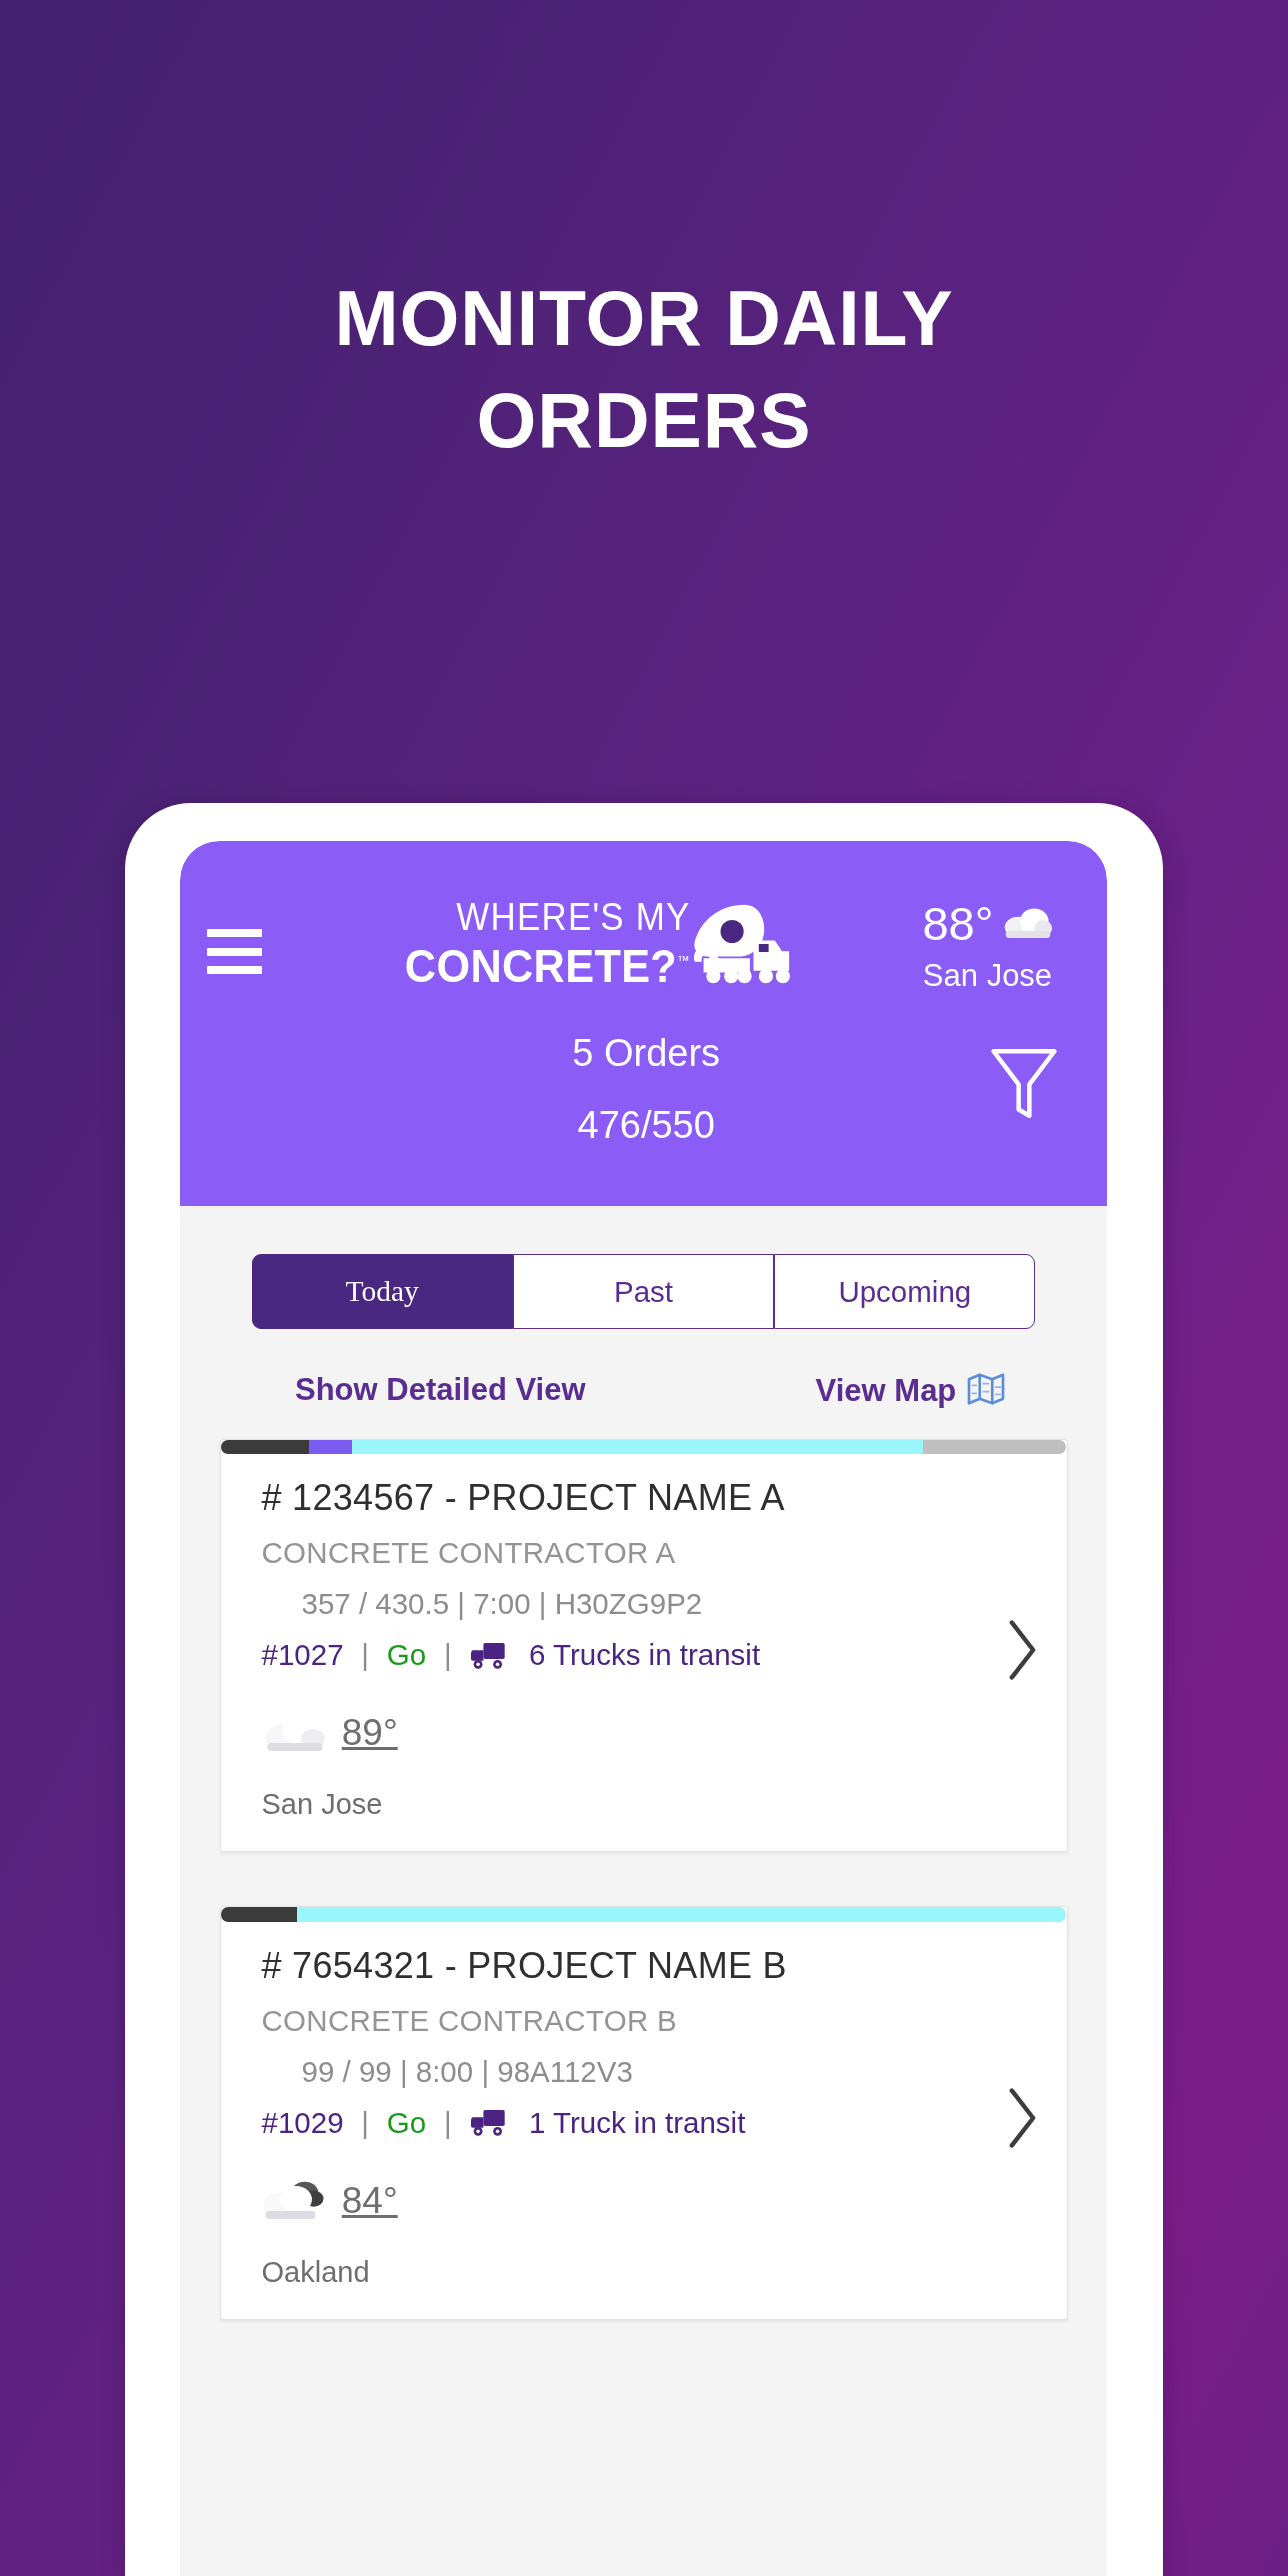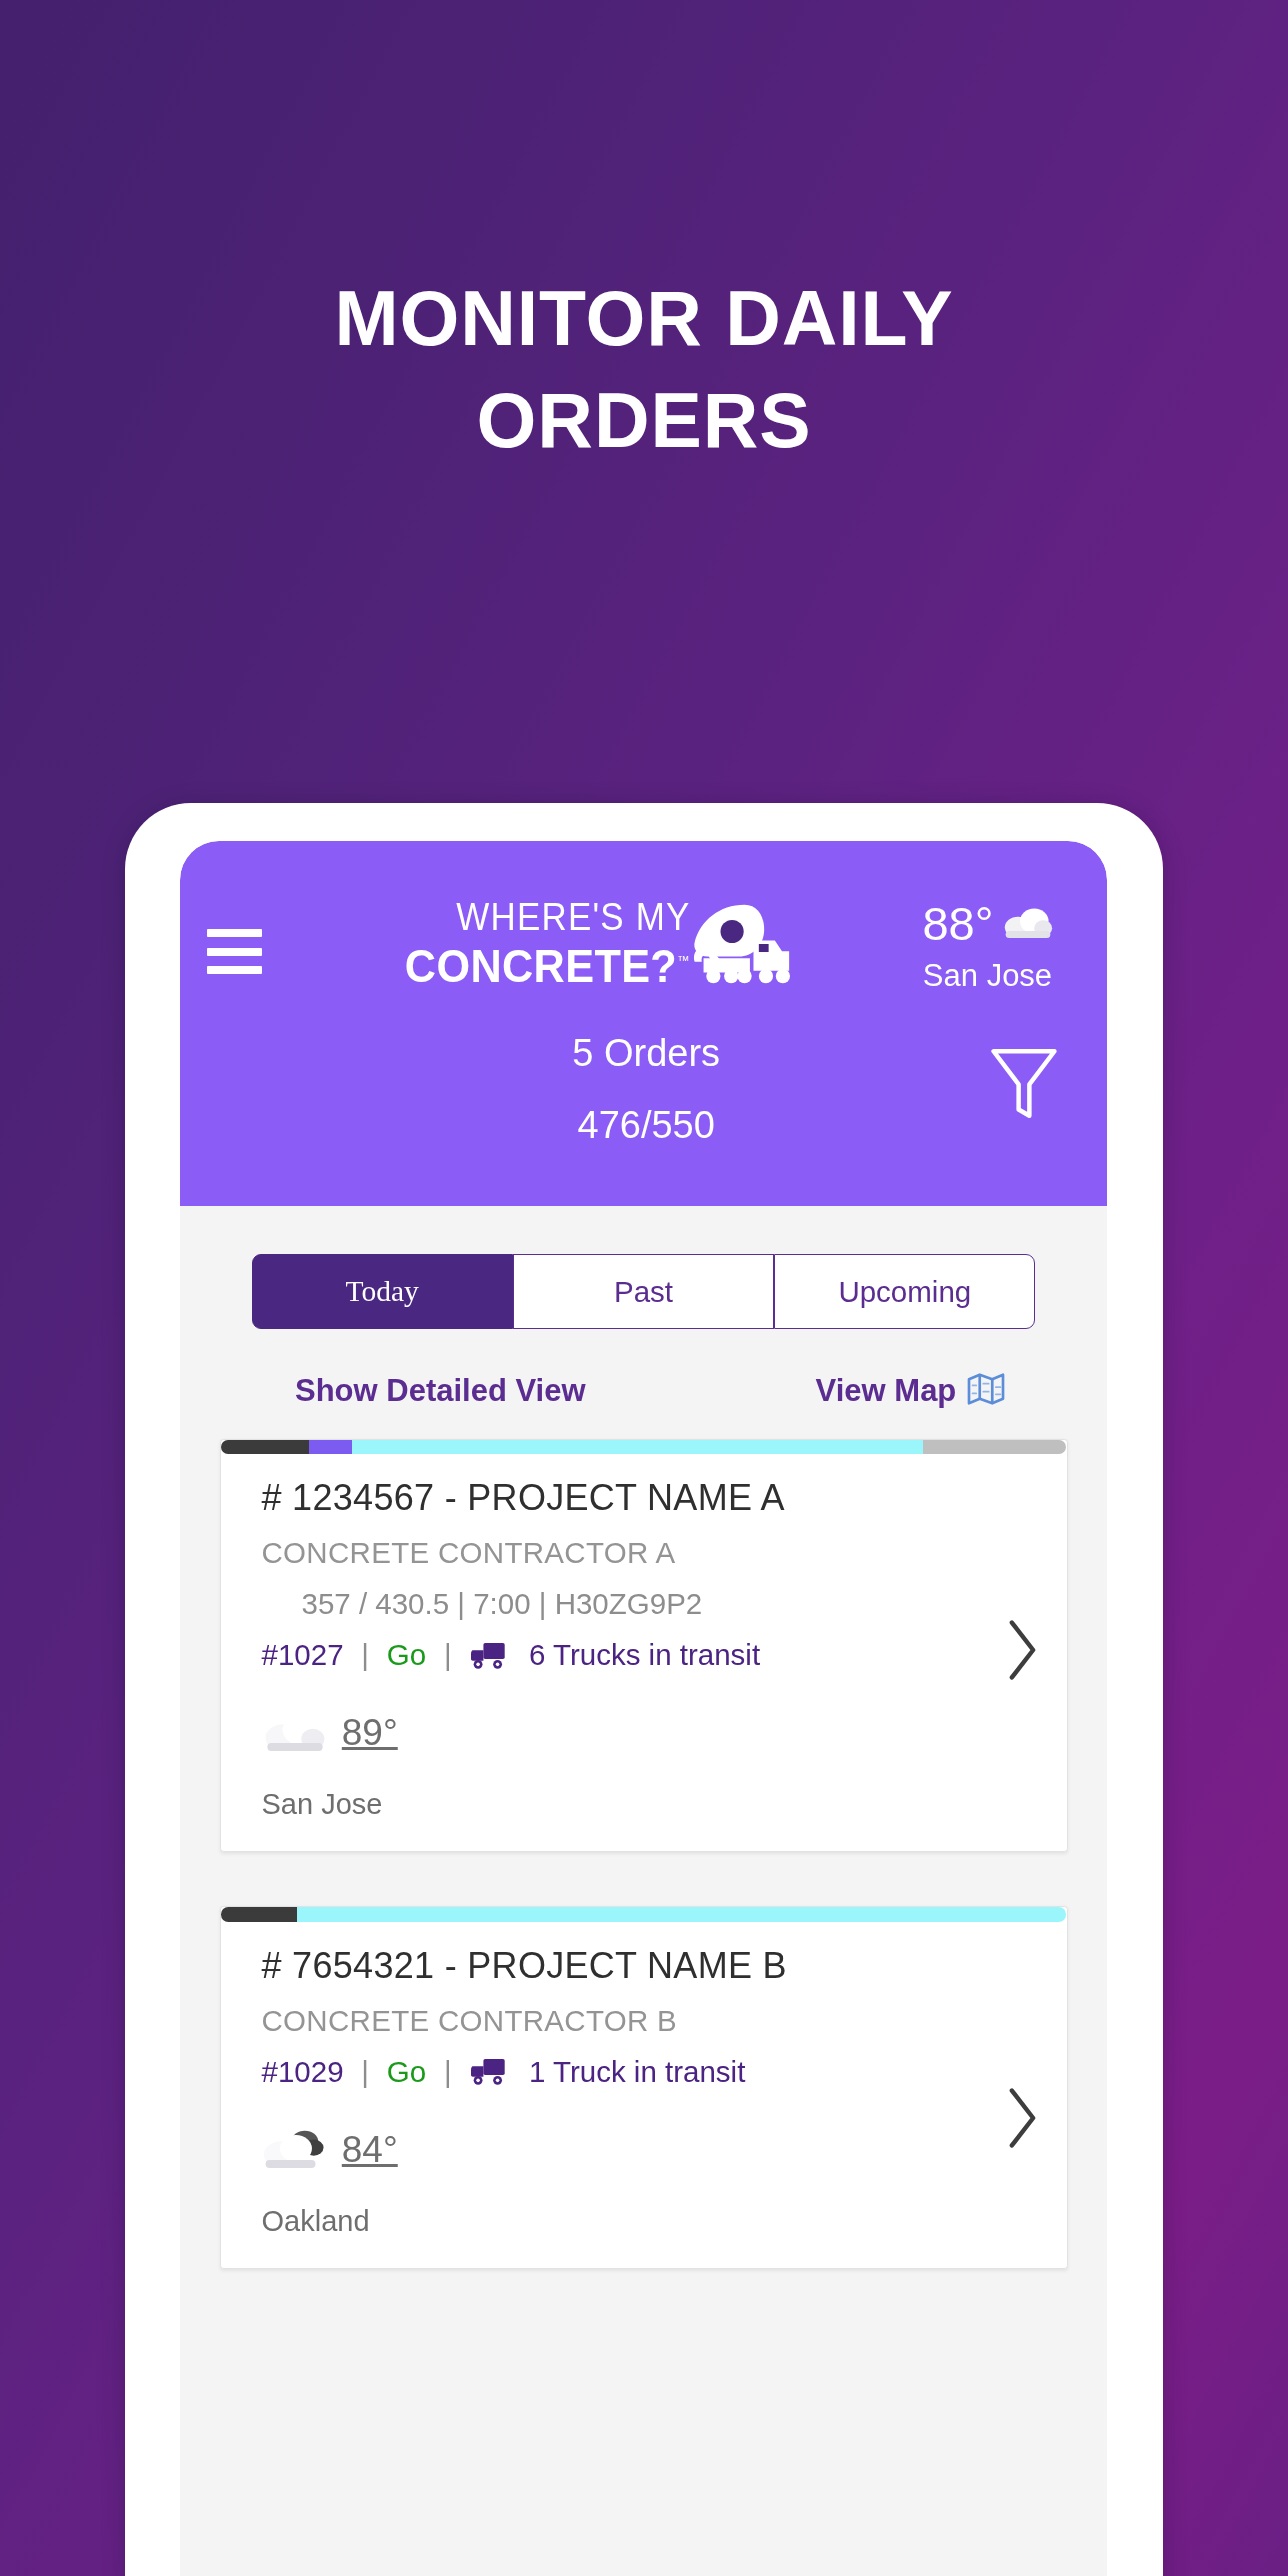--- a/index.html
+++ b/index.html
@@ -219,7 +219,6 @@
     margin: 43px auto 0;
     width: 823px;
     display: flex;
-    align-items: center;
     justify-content: space-between;
     padding: 0 50px 0 63px;
   }

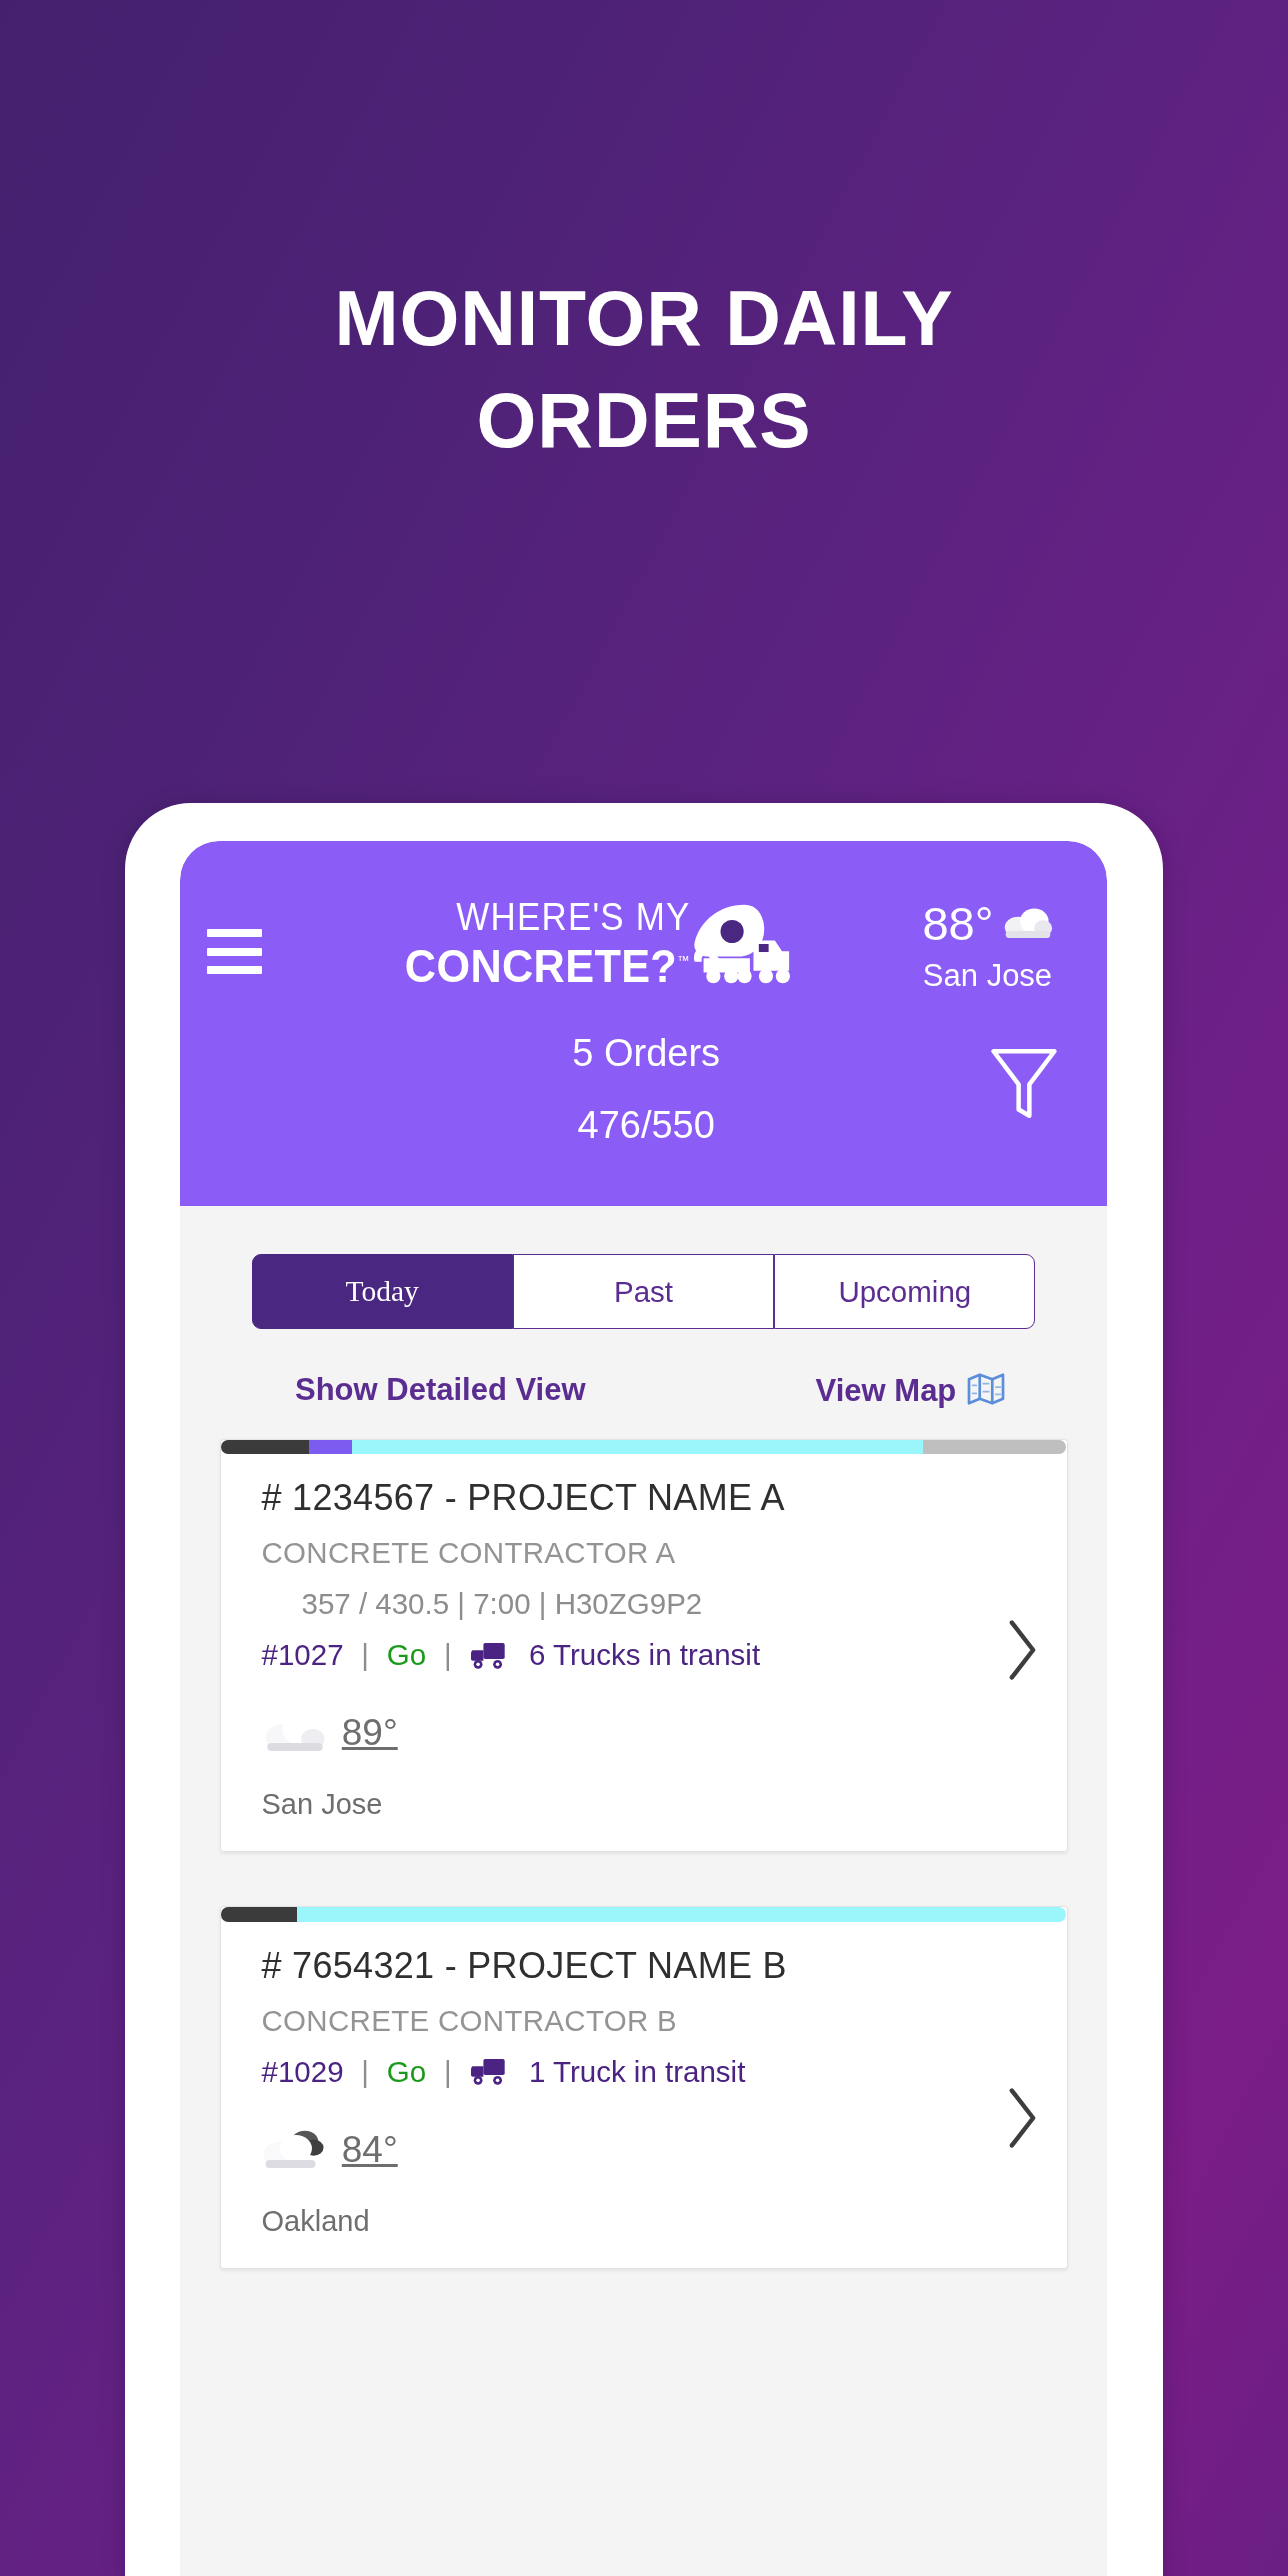--- a/index.html
+++ b/index.html
@@ -470,6 +470,7 @@
         <div class="card-body">
           <div class="card-title"># 7654321 - PROJECT NAME B</div>
           <div class="card-contractor">CONCRETE CONTRACTOR B</div>
+          <div class="card-meta">99 / 99 | 8:00 | 98A112V3</div>
           <div class="card-status">
             <span>#1029</span>
             <span class="status-sep">|</span>

